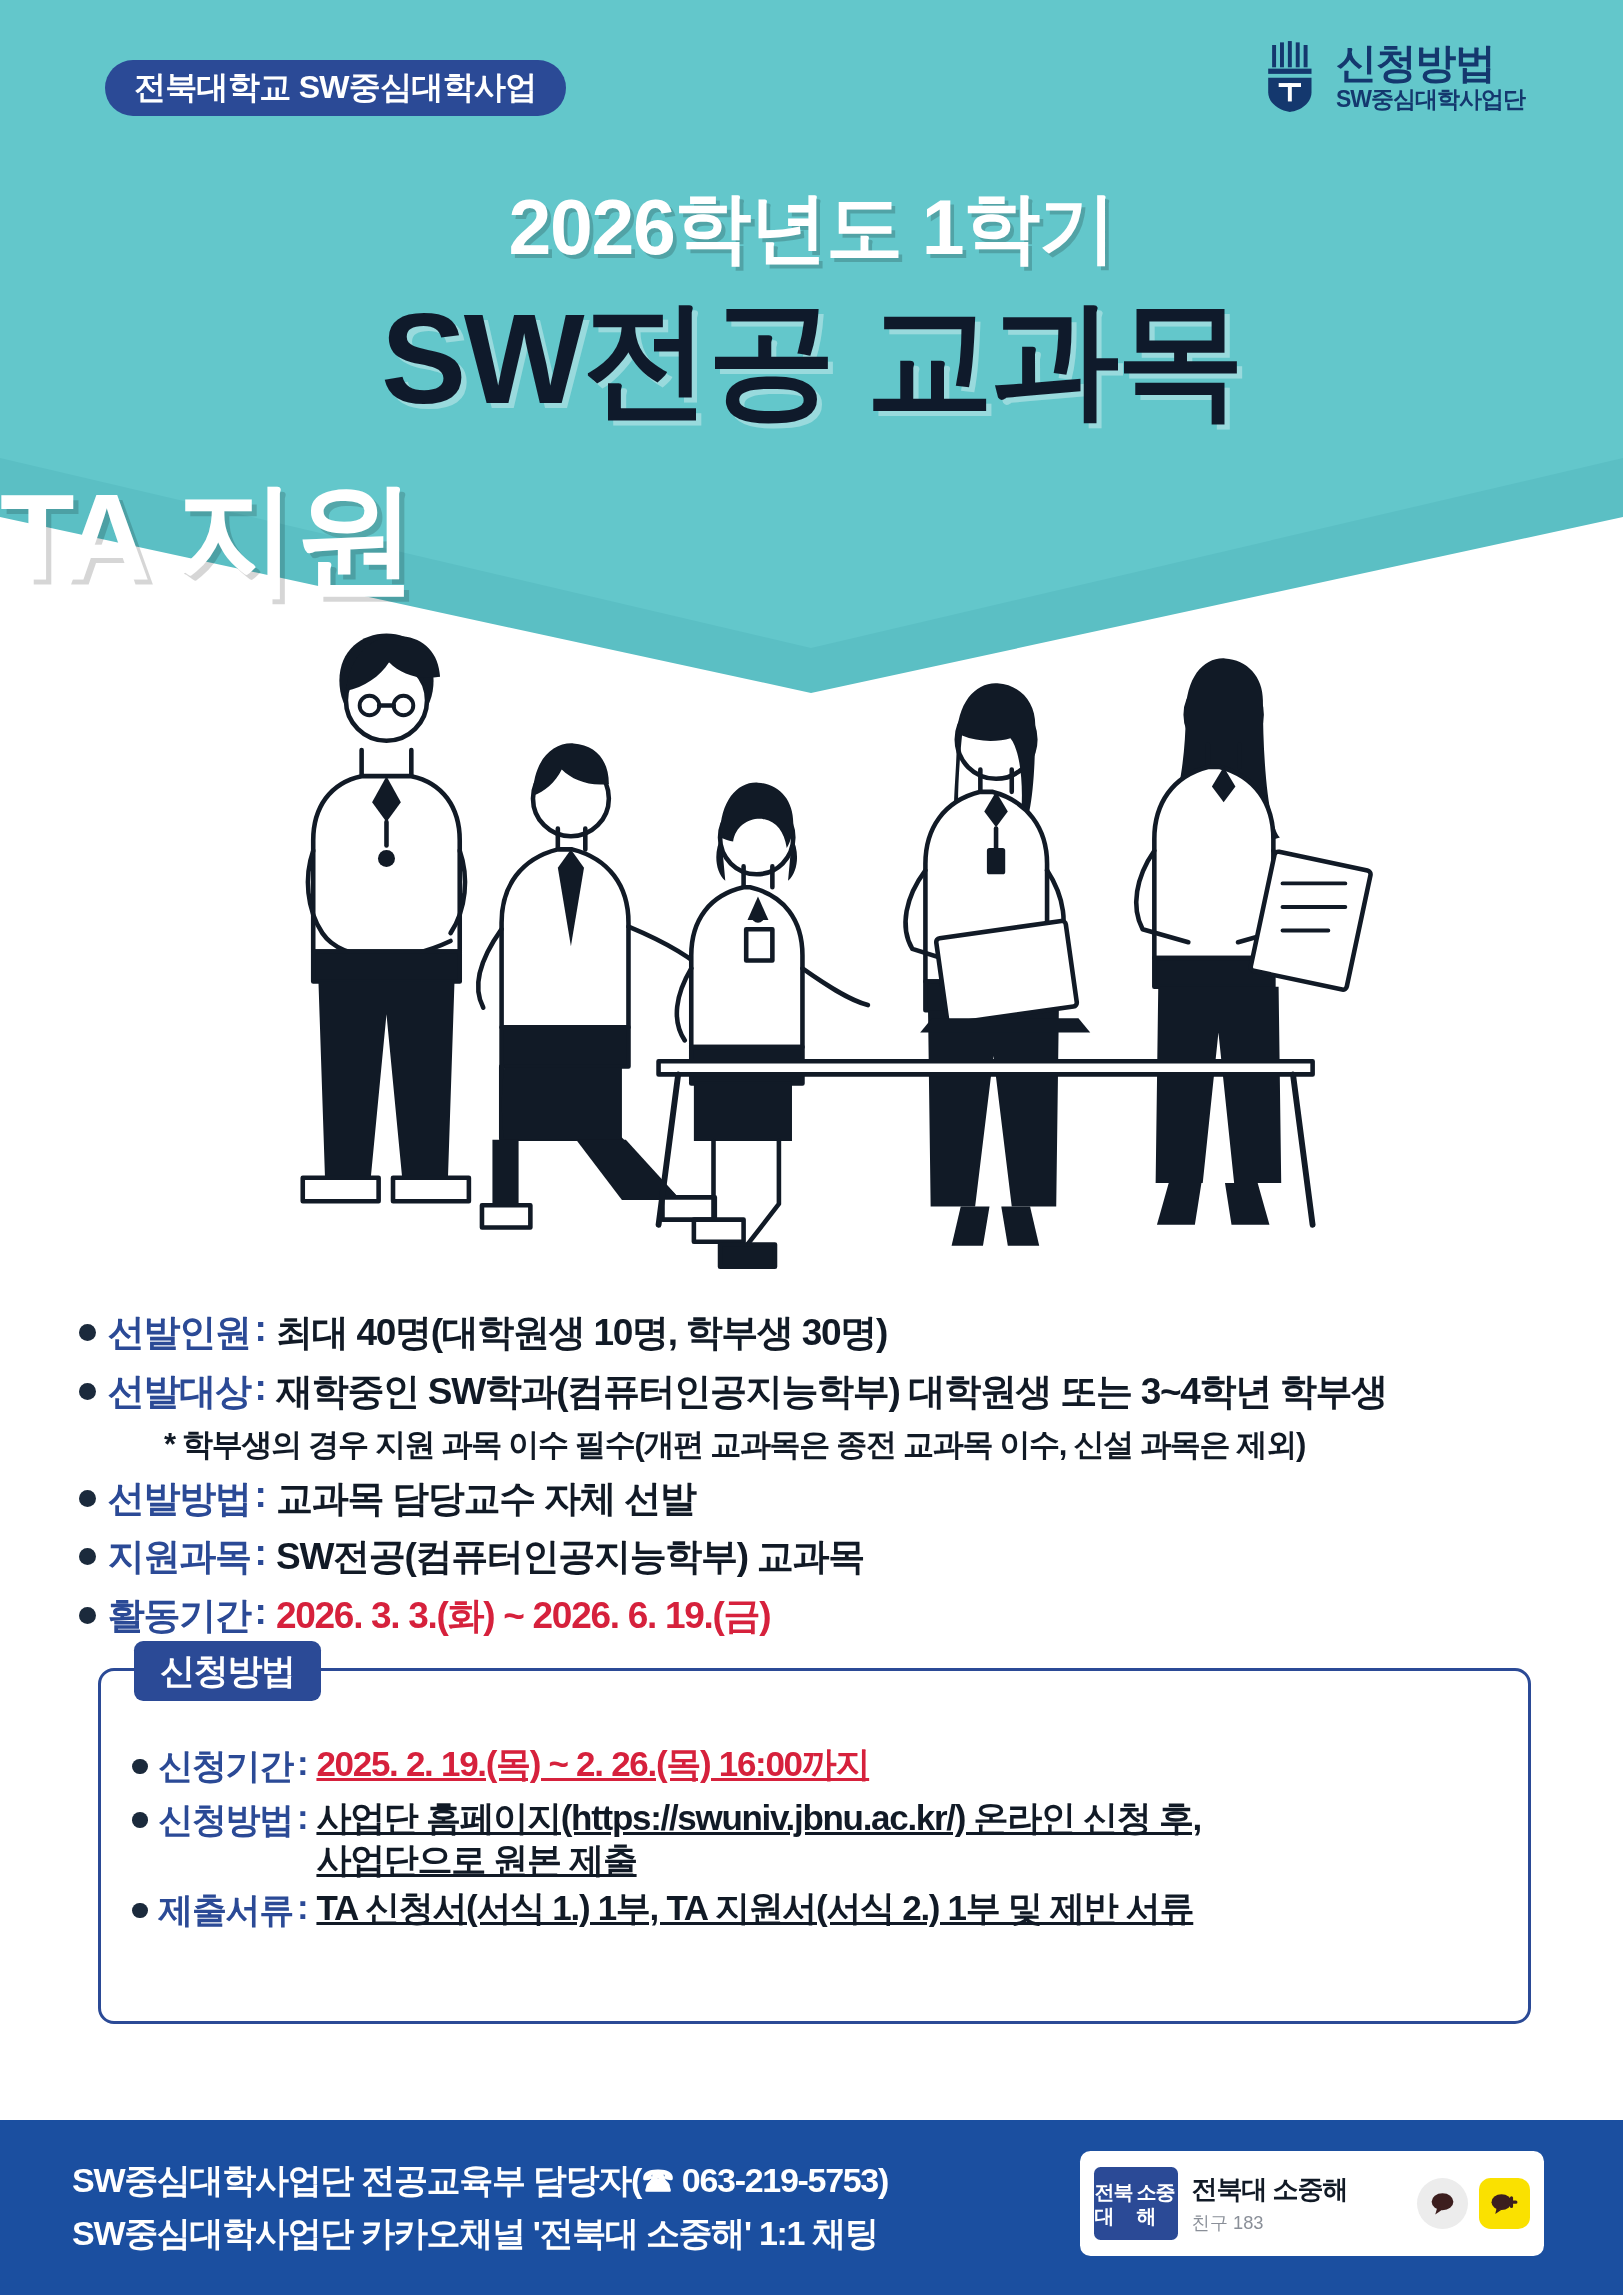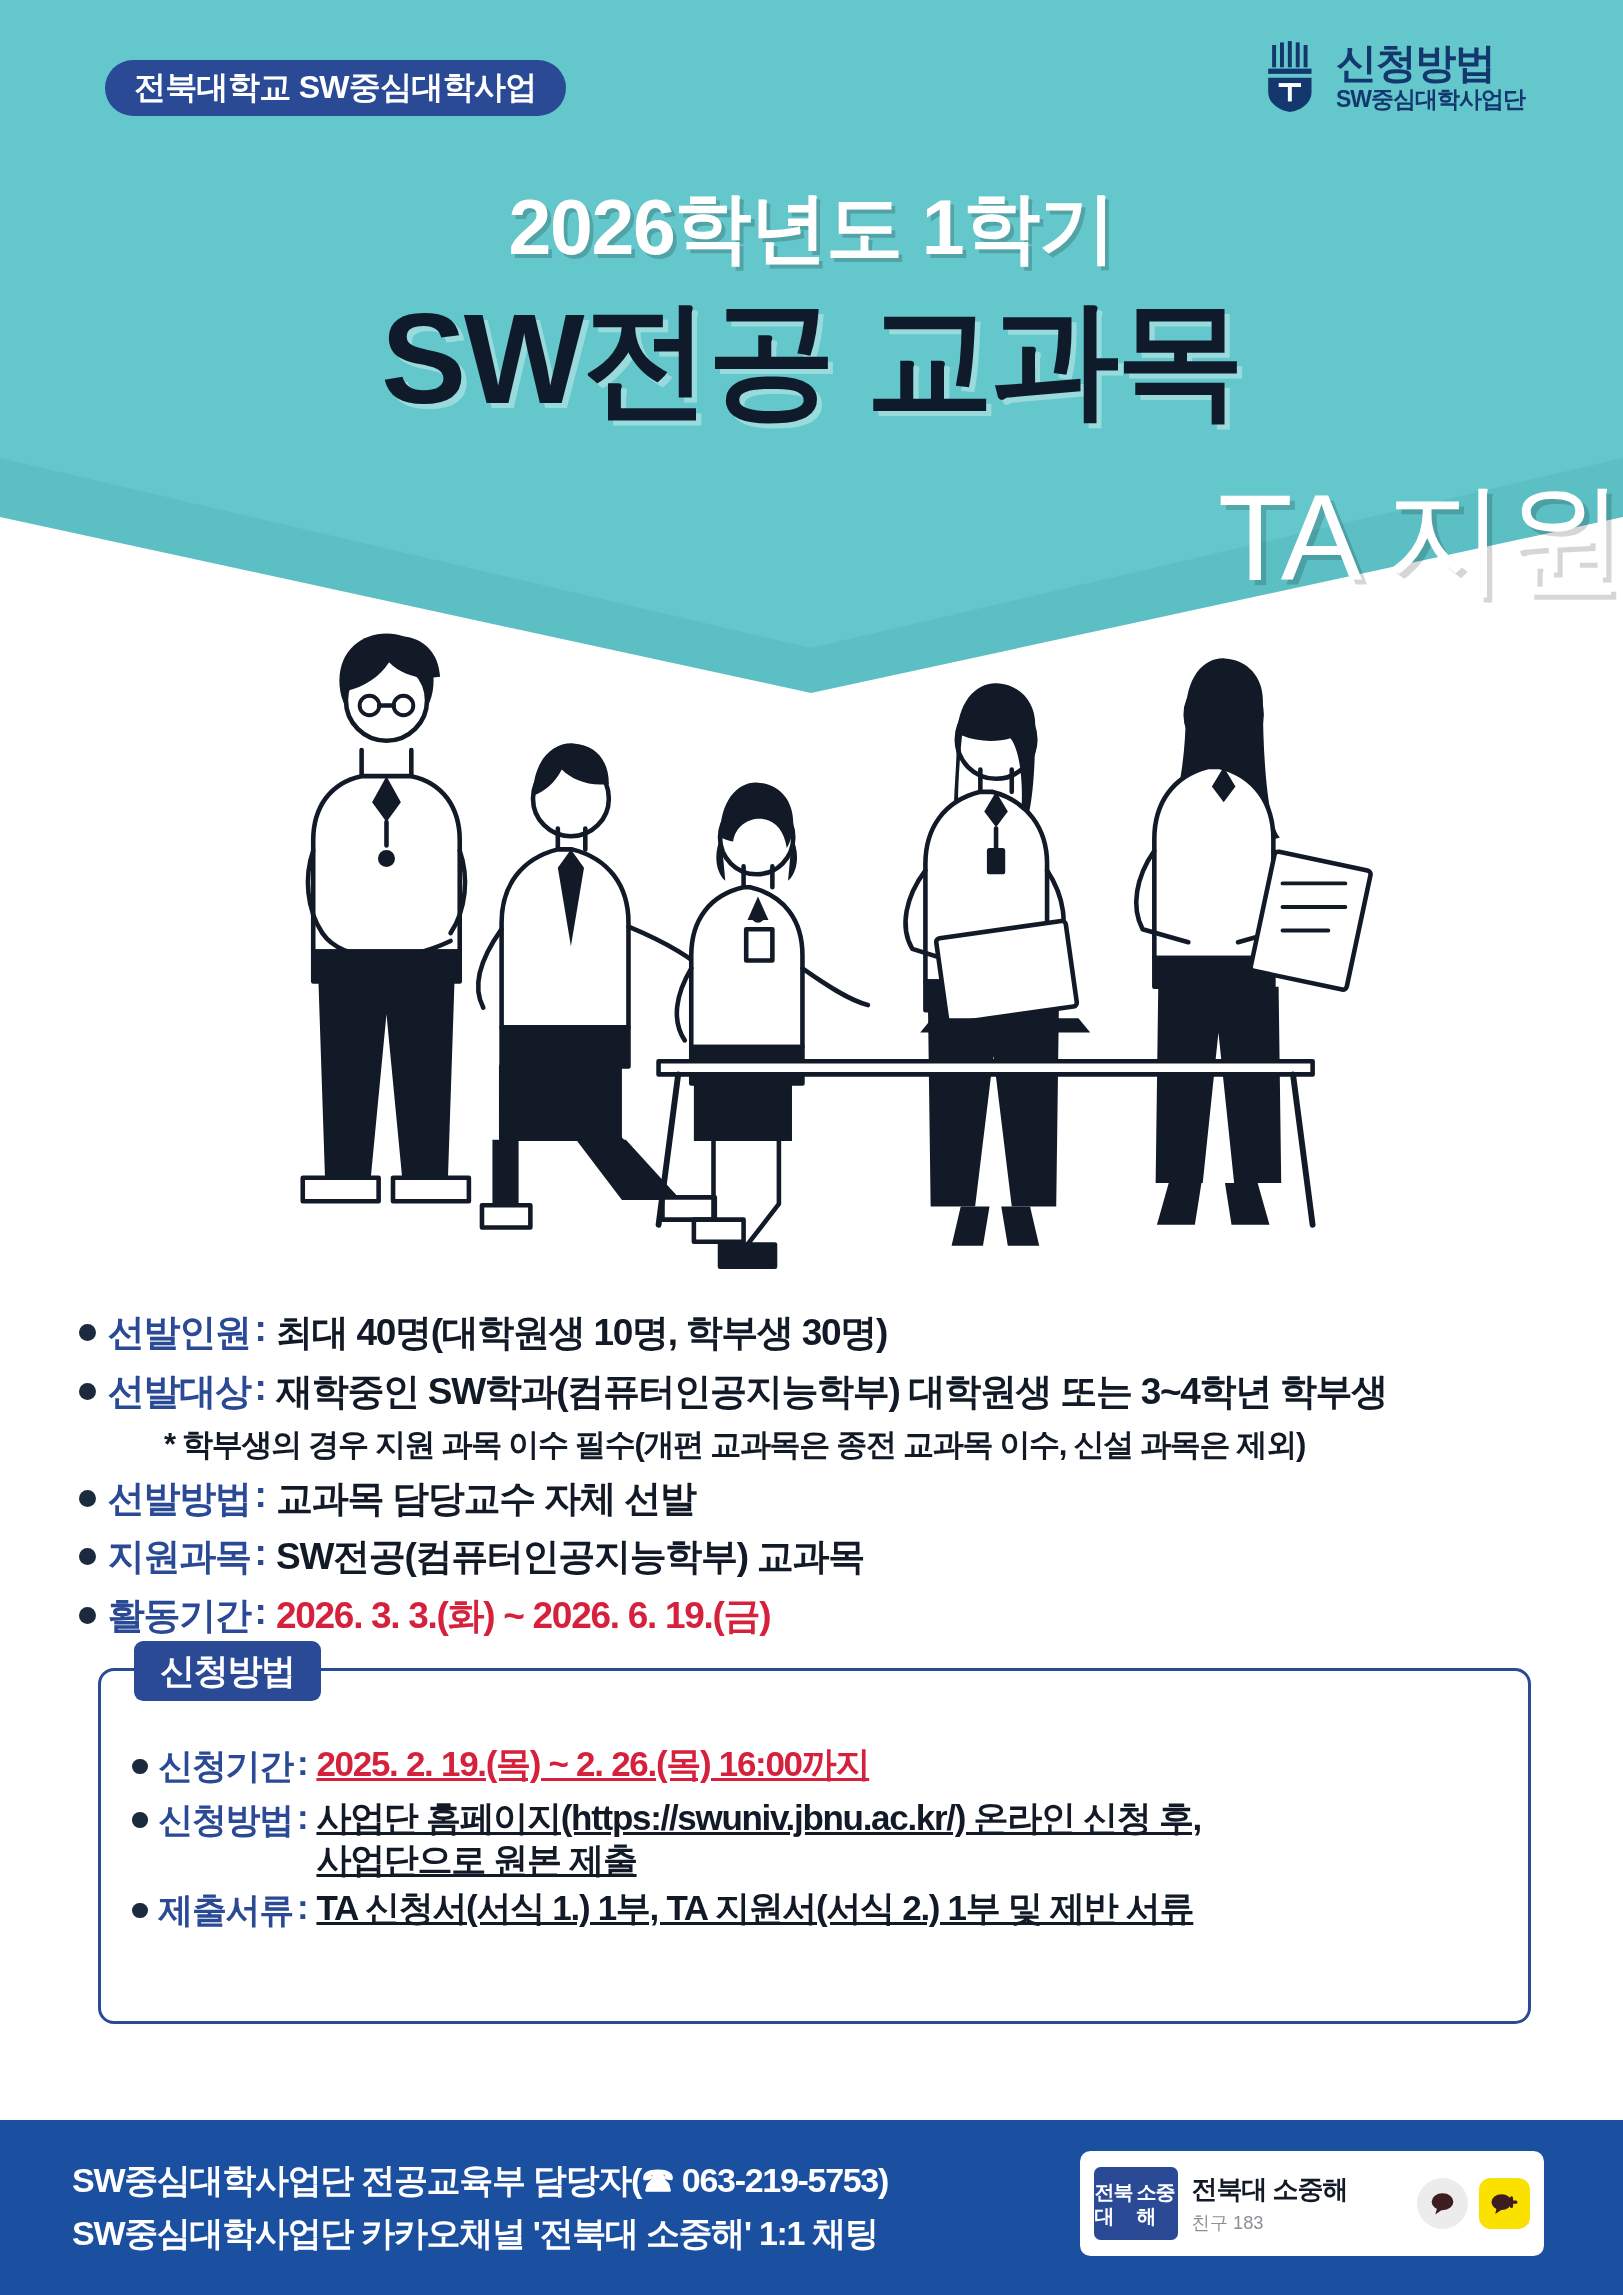--- a/index.html
+++ b/index.html
@@ -101,9 +101,9 @@
   .title-sub {
     position: absolute;
     top: 458px; left: 0; width: 1623px;
-    text-align: right;
+    text-align: left;
     font-size: 122px;
-    font-weight: normal;
+    font-weight: bold;
     color: #ffffff;
     letter-spacing: -2.6px;
     text-shadow: 5.2px 5.2px 0 rgba(0,0,0,0.16);

